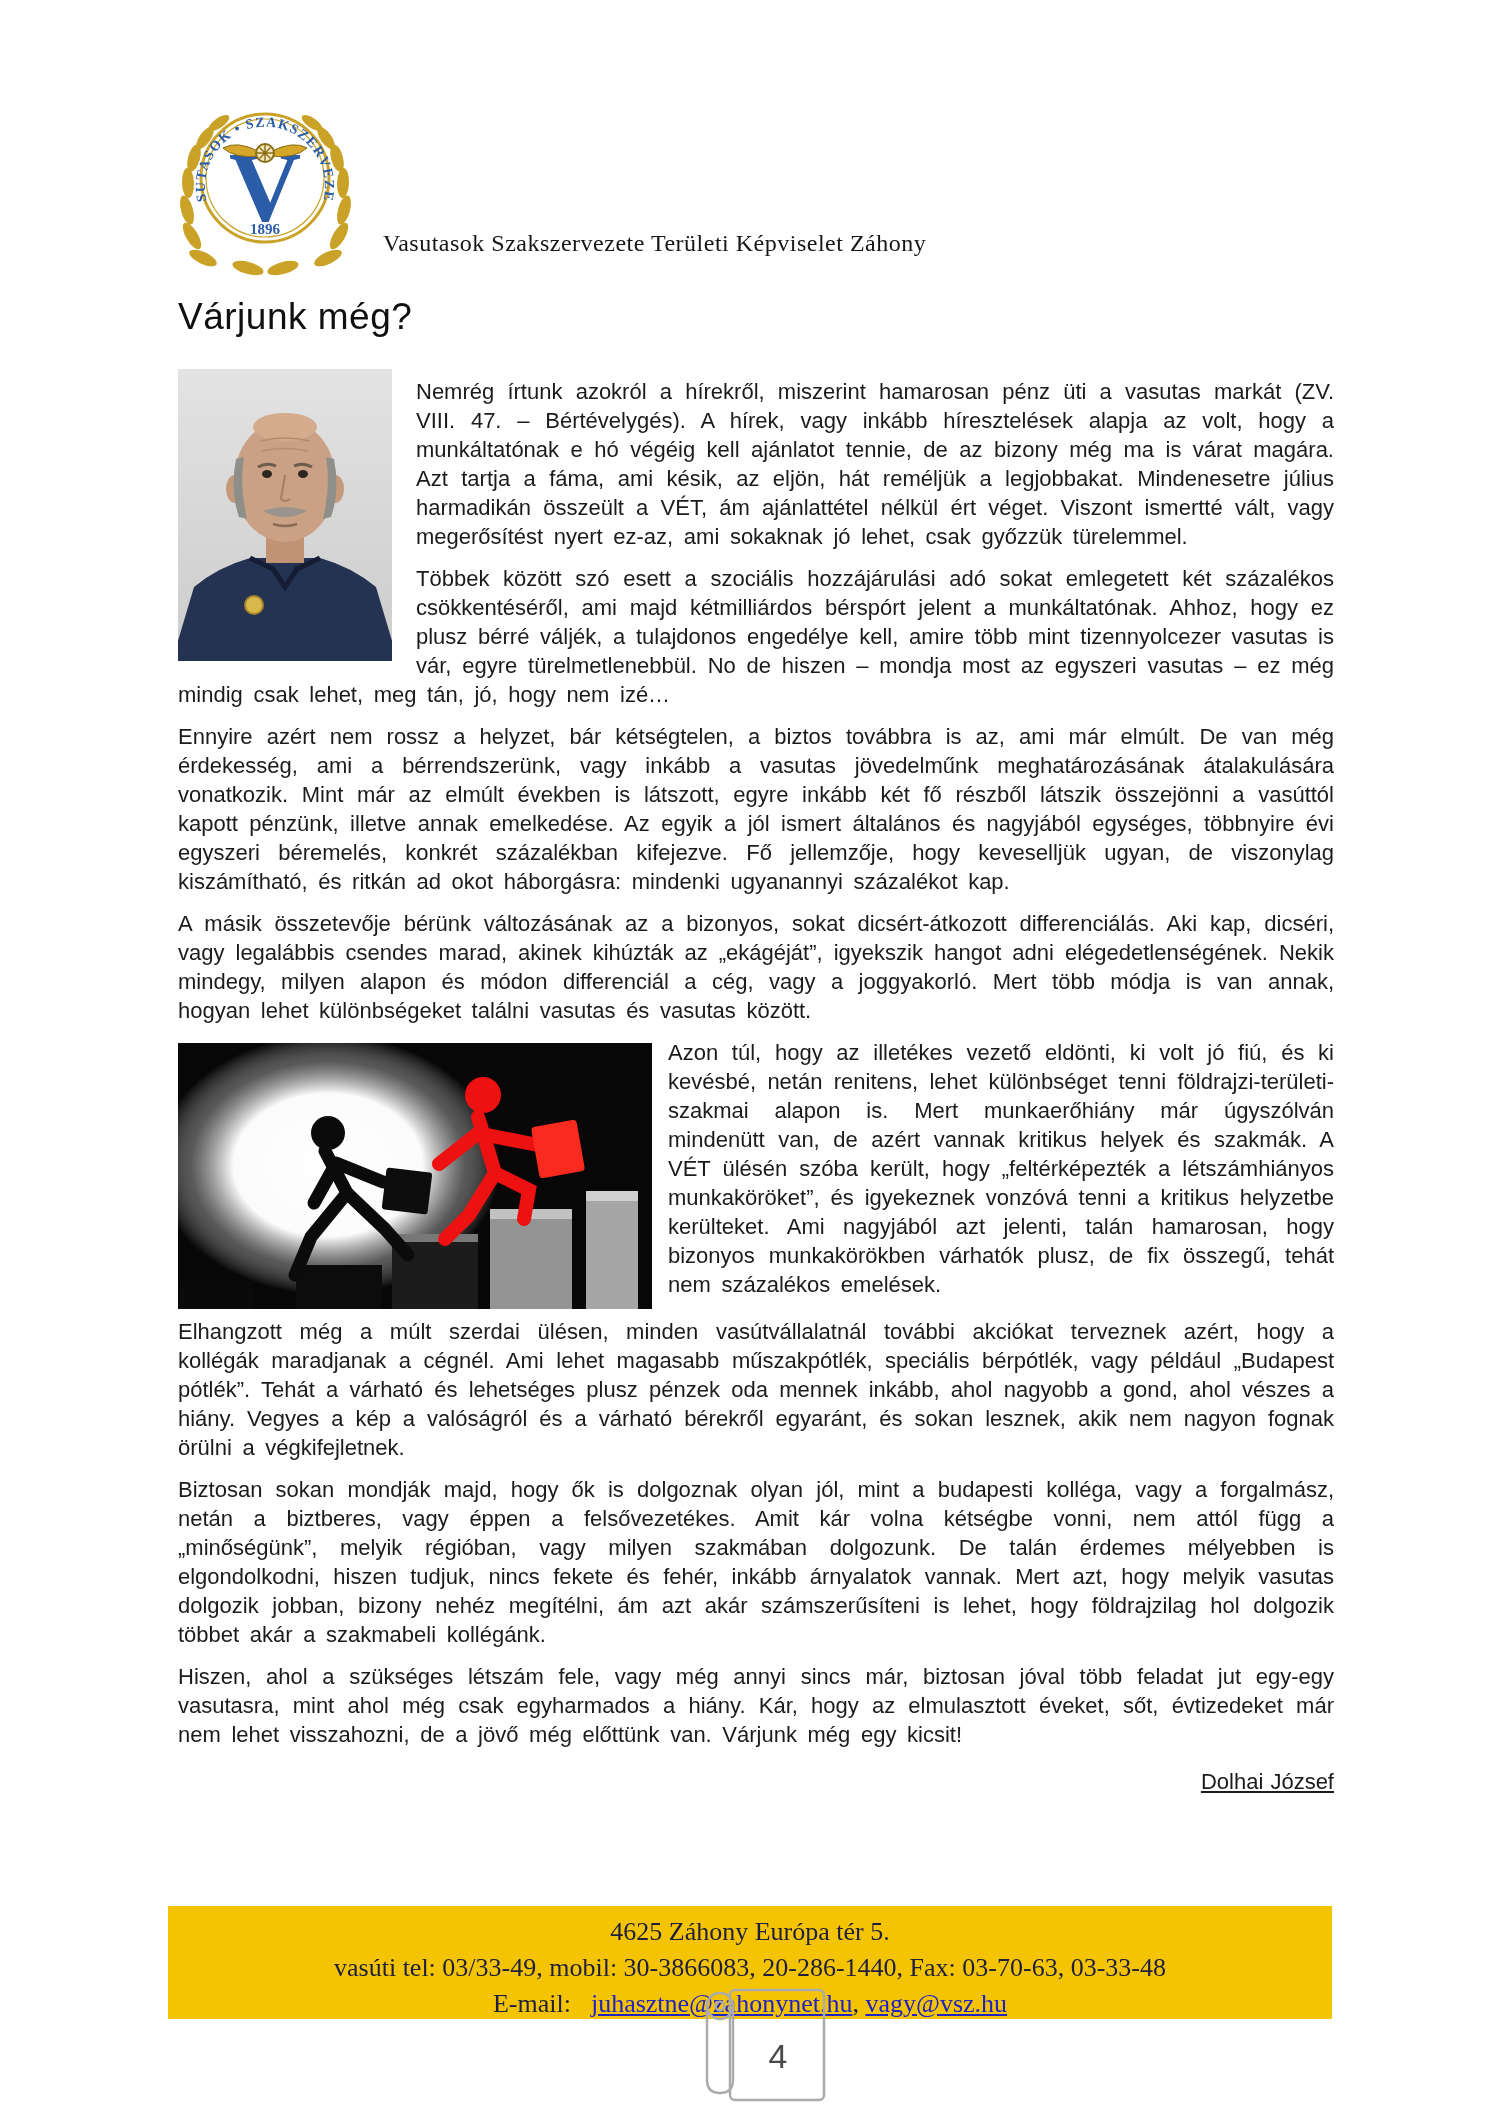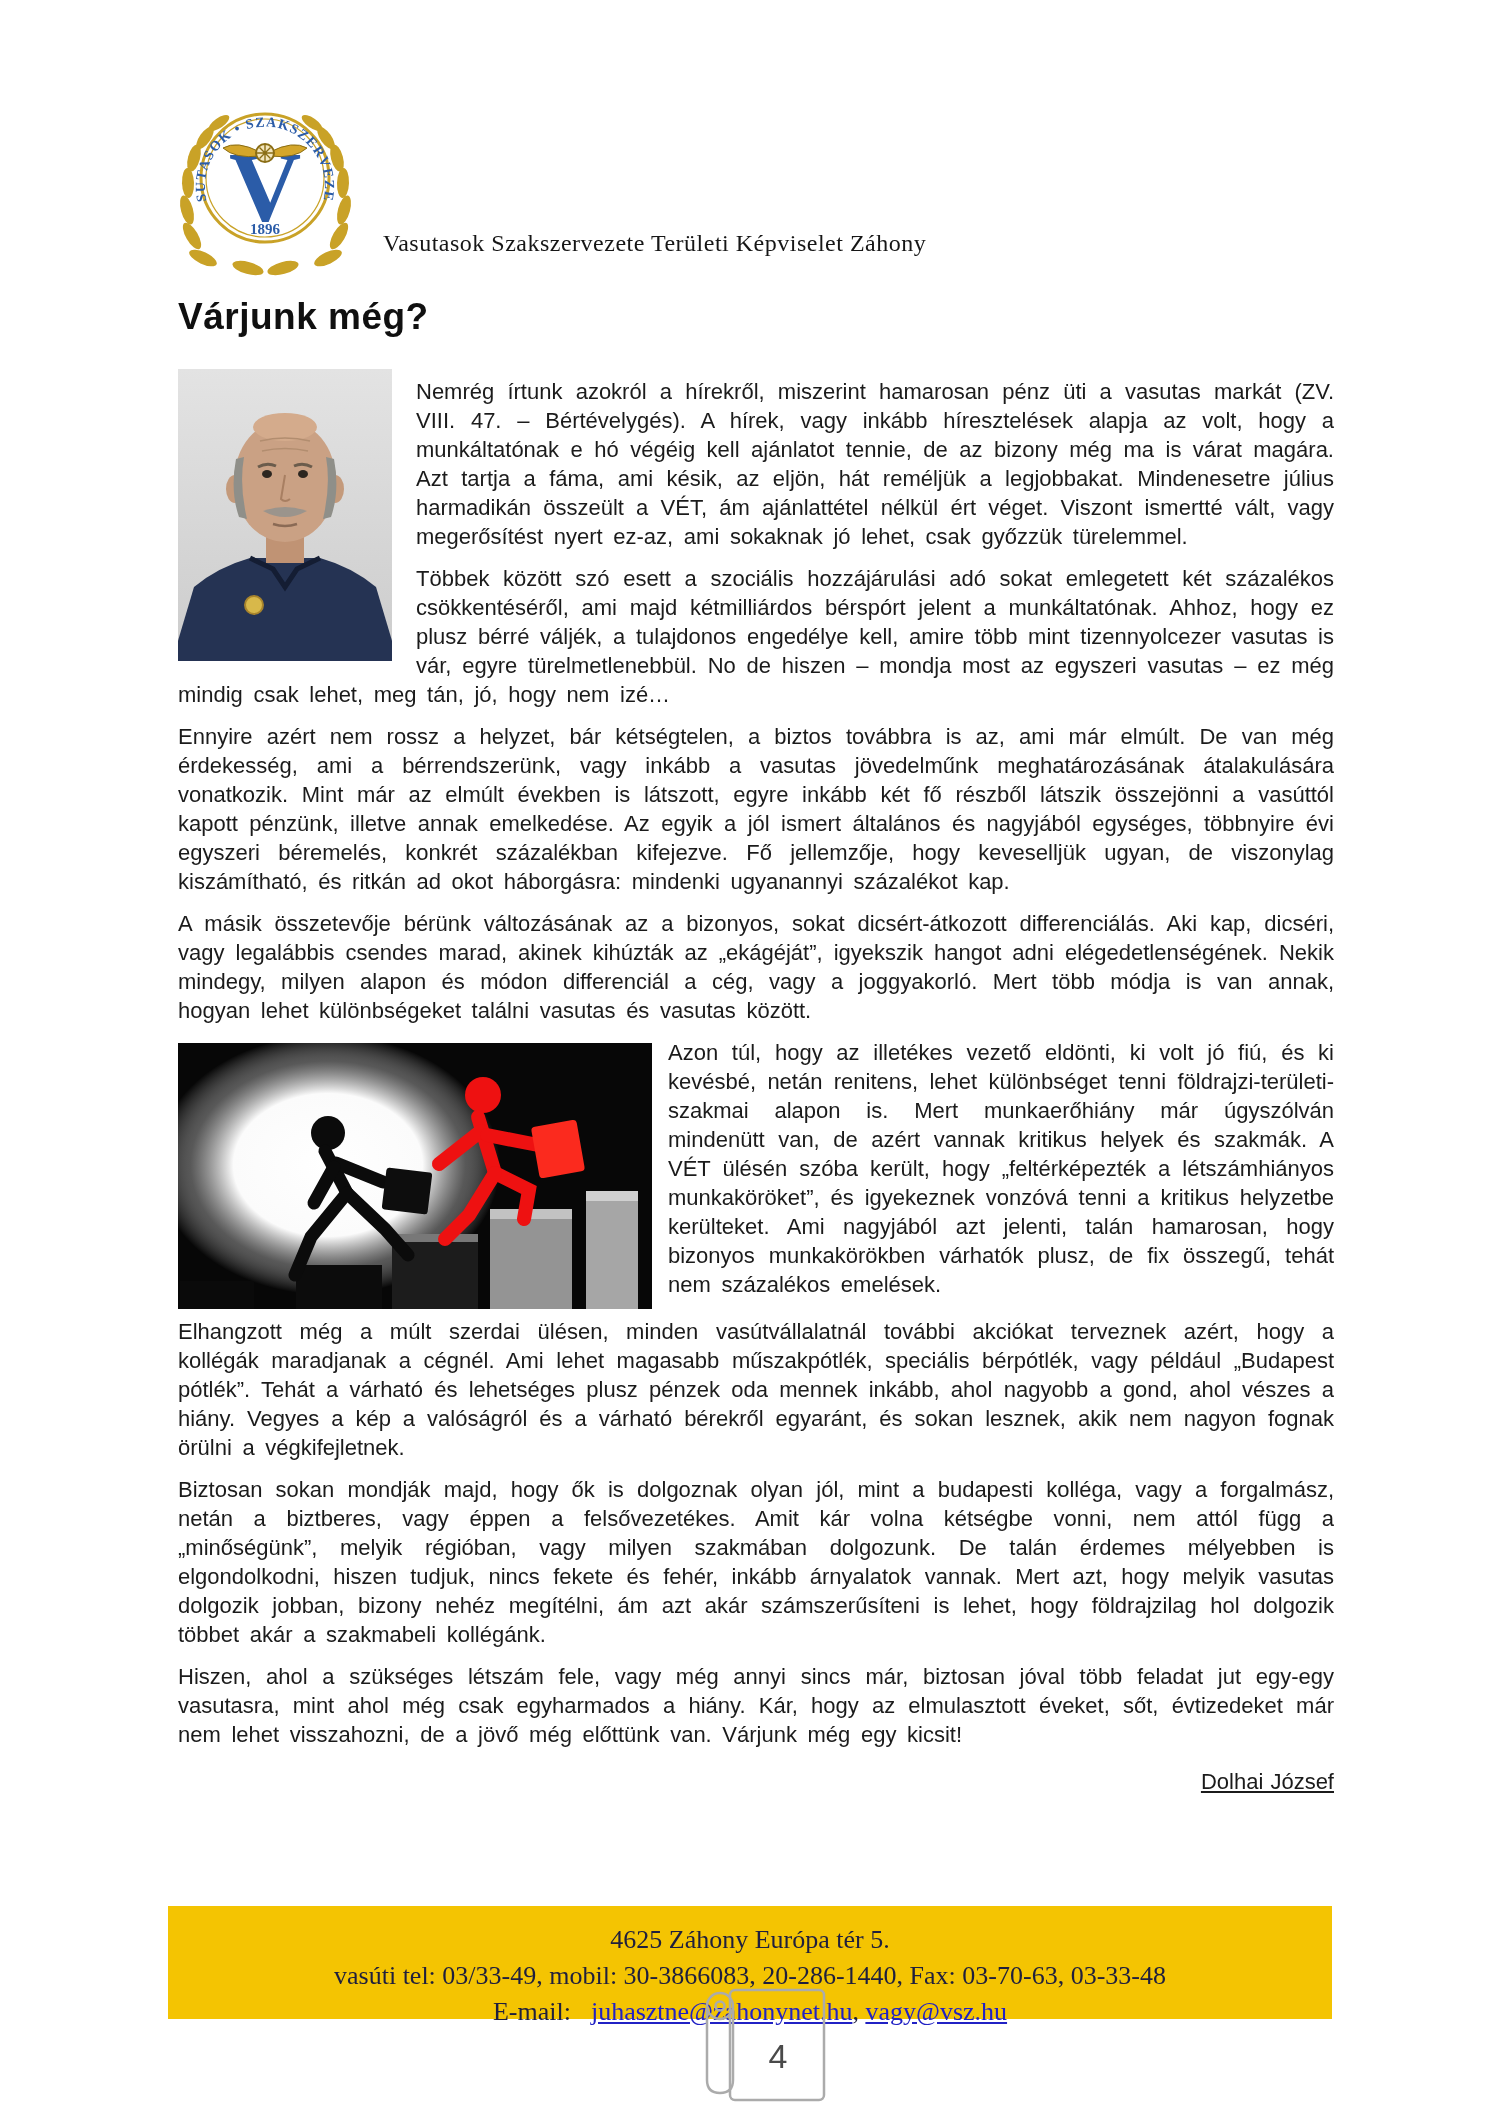--- a/index.html
+++ b/index.html
@@ -16,7 +16,7 @@
   }
   .article-heading{
     position:absolute;left:178px;top:296px;
-    font-size:37px;font-weight:bold;color:#101010;letter-spacing:.5px;
+    font-size:37px;font-weight:normal;color:#101010;letter-spacing:.5px;
   }
   
   .content{

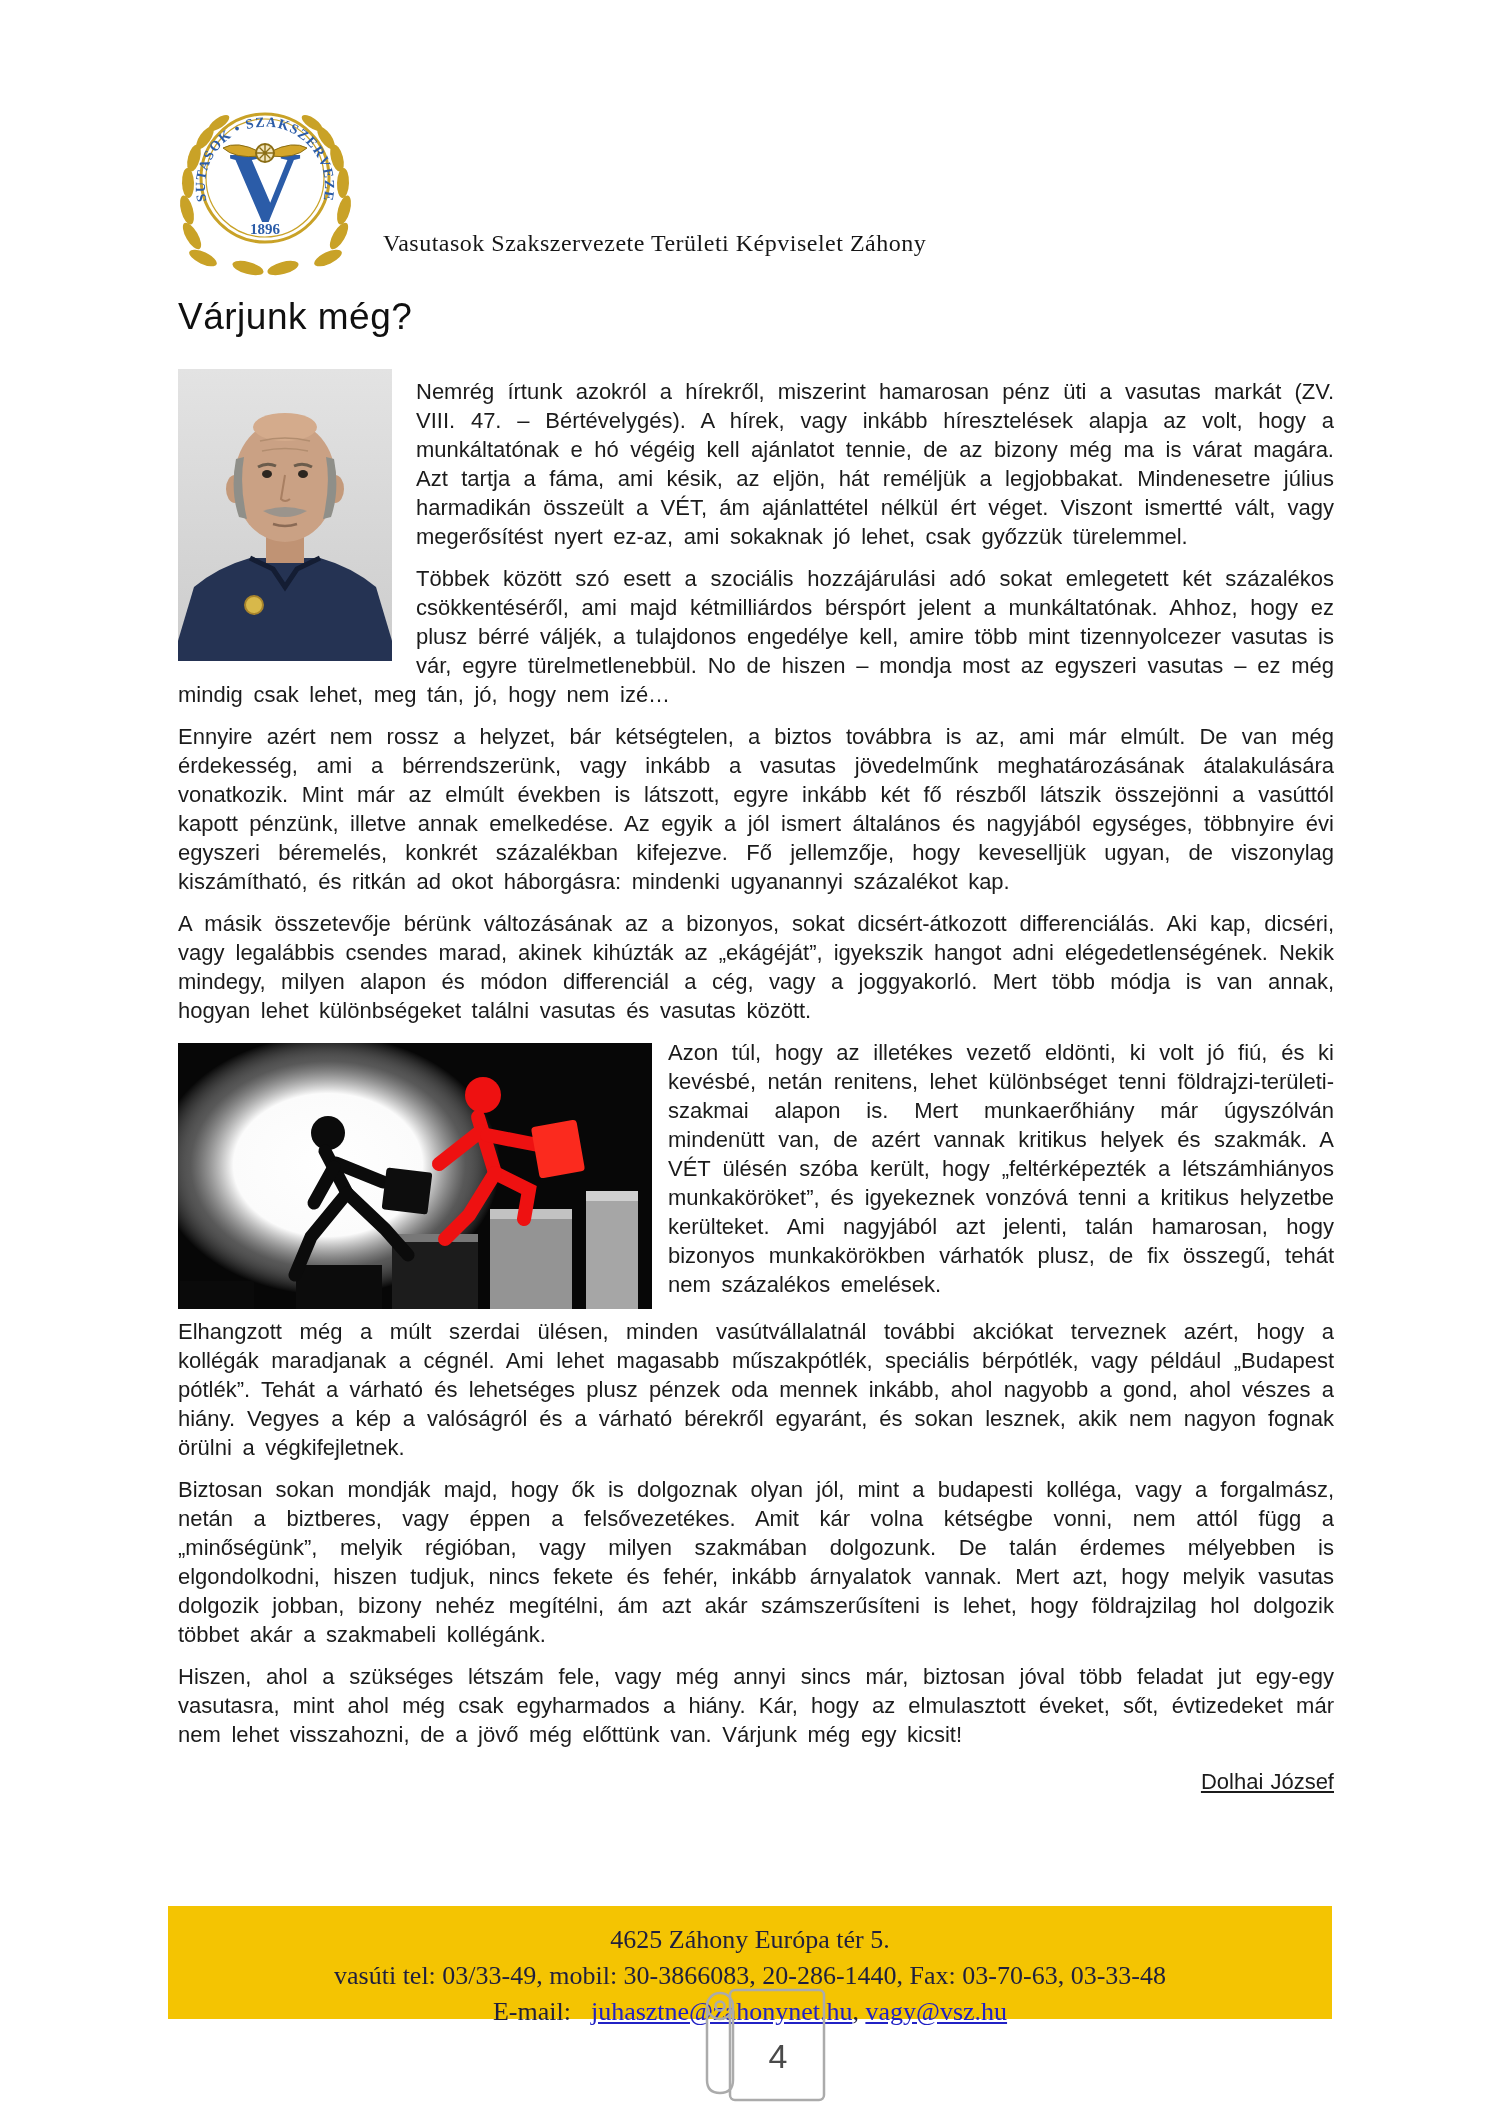--- a/index.html
+++ b/index.html
@@ -34,7 +34,7 @@
     position:absolute;left:168px;top:1906px;width:1164px;height:113px;
     background:#F4C402;text-align:center;
     font-family:"Liberation Serif",serif;font-size:26px;line-height:36px;
-    color:#1f1f3d;padding-top:16px;box-sizing:border-box;
+    color:#1f1f3d;padding-top:8px;box-sizing:border-box;
   }
   .footer-bar a{color:#2121c4;text-decoration:underline;}
   .email-label{margin-right:20px;}

